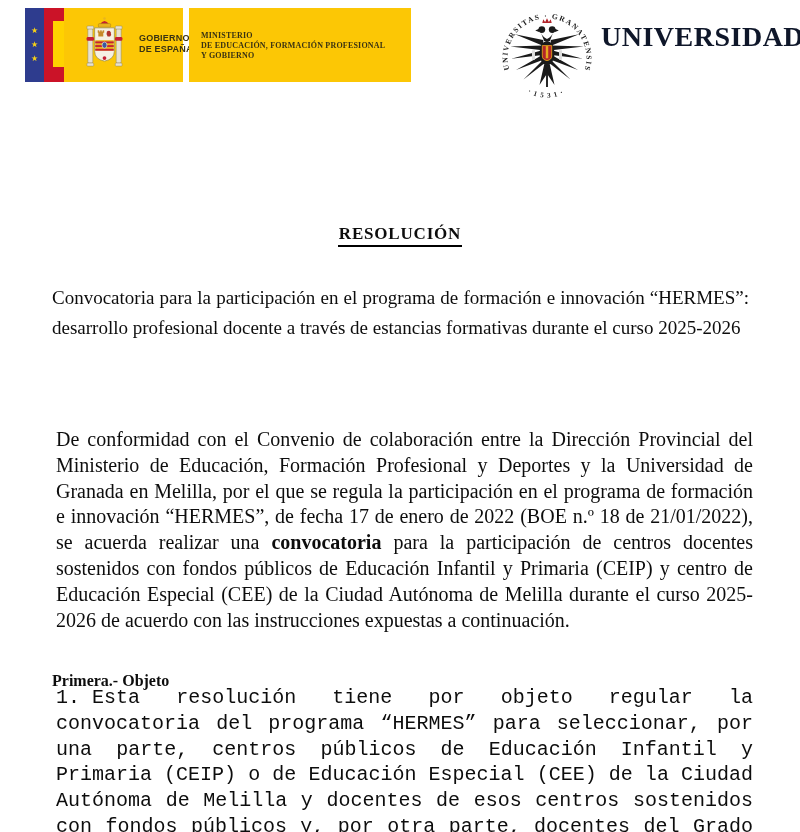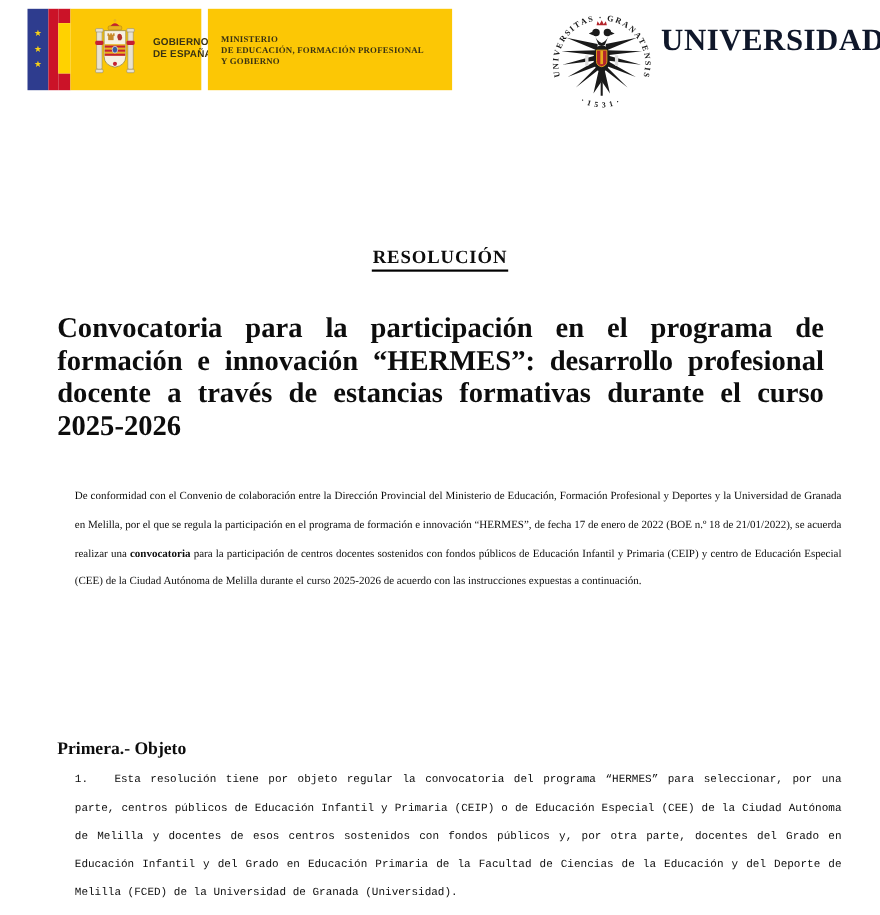--- a/index.html
+++ b/index.html
@@ -33,7 +33,7 @@
     font-size:17px;font-weight:bold;letter-spacing:.8px;margin-top:24px;}
   .res-heading span{border-bottom:2px solid #000;padding:0 1px 2px 1px;}
   .doc-title{left:52px;top:283px;width:697px;margin:0;
-    font-size:26px;font-weight:bold;line-height:29.5px;text-align:justify;}
+    font-size:19px;font-weight:normal;line-height:29.5px;text-align:justify;}
   .body-par{left:52px;top:423px;width:697px;margin:16px;
     font-size:10px;line-height:25.8px;text-align:justify;}
   .sec-heading{left:52px;top:672px;font-size:16px;font-weight:bold;}

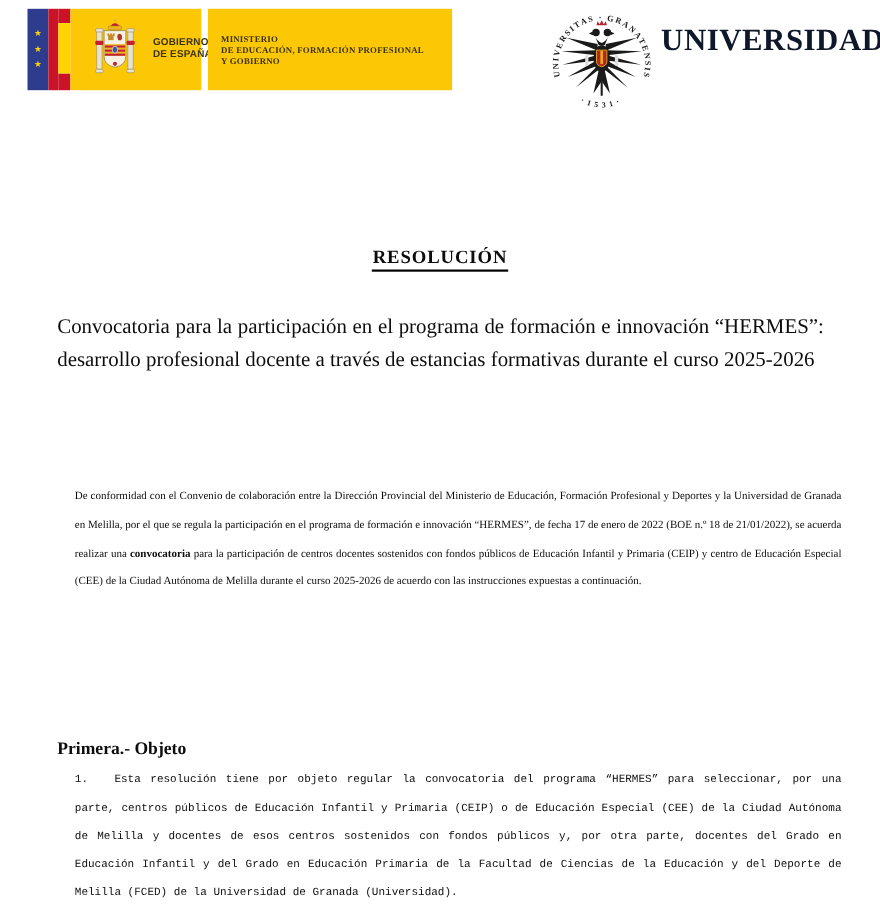--- a/index.html
+++ b/index.html
@@ -34,8 +34,8 @@
   .res-heading span{border-bottom:2px solid #000;padding:0 1px 2px 1px;}
   .doc-title{left:52px;top:283px;width:697px;margin:0;
     font-size:19px;font-weight:normal;line-height:29.5px;text-align:justify;}
-  .body-par{left:52px;top:423px;width:697px;margin:16px;
-    font-size:10px;line-height:25.8px;text-align:justify;}
+  .body-par{left:52px;top:423px;width:697px;margin:4px;
+    font-size:20px;line-height:25.8px;text-align:justify;}
   .sec-heading{left:52px;top:672px;font-size:16px;font-weight:bold;}
   .par2{top:681px;font-family:Liberation Mono, monospace;}
   .num{display:inline-block;width:36px;}

